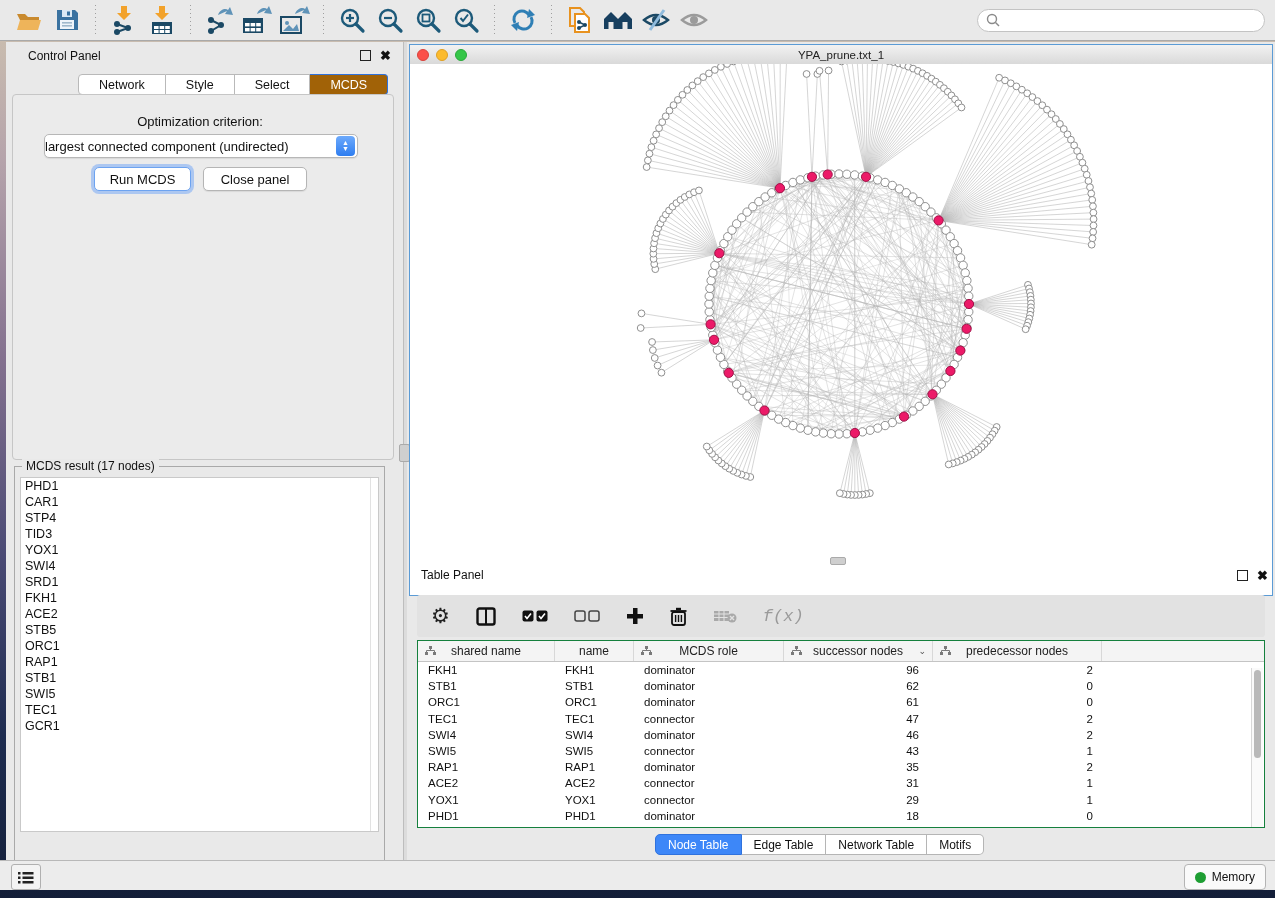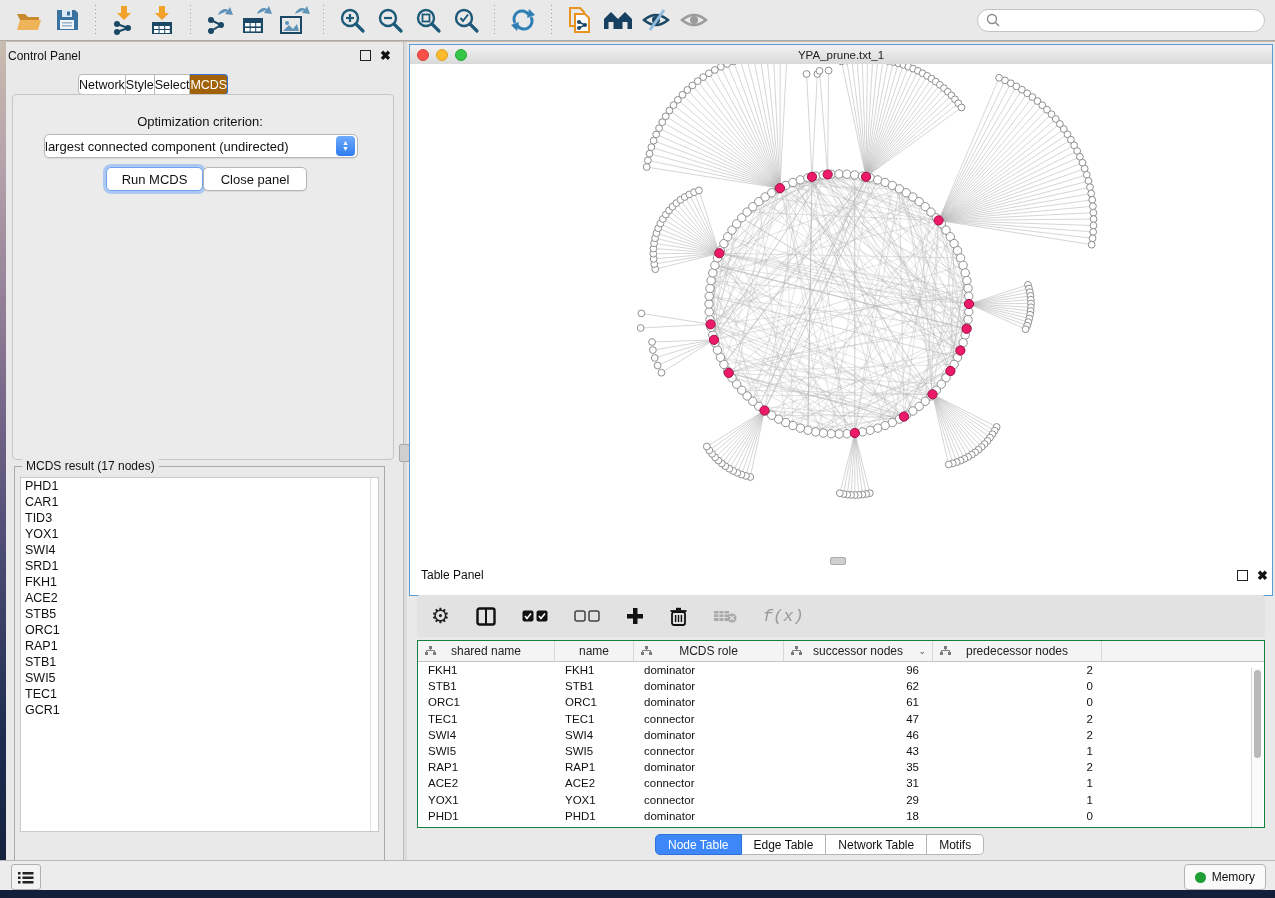--- a/index.html
+++ b/index.html
@@ -20,7 +20,7 @@
   
   .main-bg{left:6px;top:42px;width:1269px;height:848px;background:#e9e9e9;}
   
-  .cp-title{left:8px;top:49px;font-size:12px;color:#111;}
+  .cp-title{left:28px;top:49px;font-size:12px;color:#111;}
   .panel-btns{display:flex;gap:9px;align-items:center;}
   .float-glyph{width:9px;height:9px;border:1.6px solid #222;display:inline-block;}
   .close-glyph{font-size:13px;font-weight:bold;color:#111;line-height:9px;}

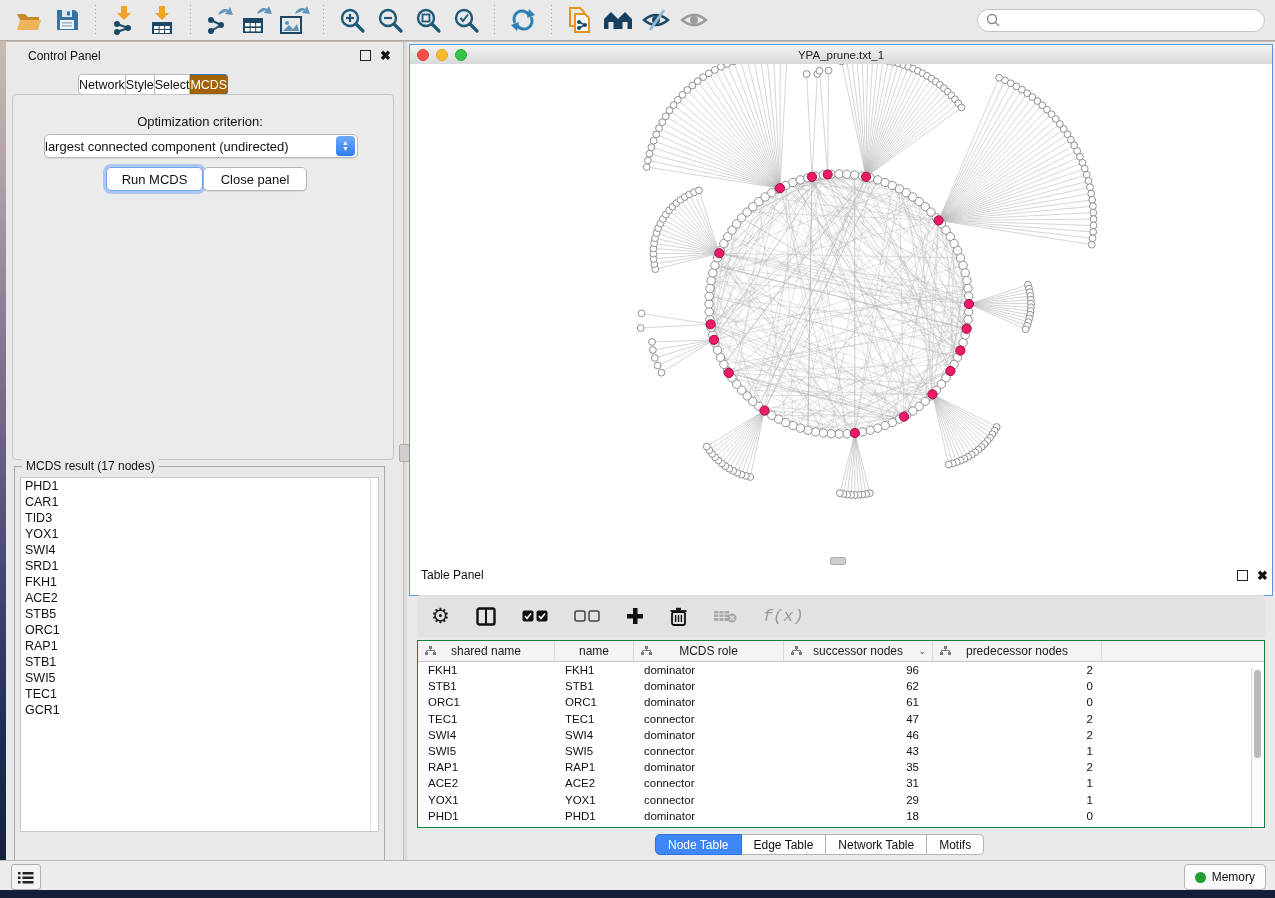--- a/index.html
+++ b/index.html
@@ -26,7 +26,7 @@
   .close-glyph{font-size:13px;font-weight:bold;color:#111;line-height:9px;}
   .cp-tabs{left:78px;top:74px;display:flex;height:21px;}
   .cp-tab{background:#fff;border:1px solid #b9b9b9;border-left:none;font-size:12.5px;color:#111;
-    display:flex;align-items:center;justify-content:center;padding:0 0;}
+    display:flex;align-items:center;justify-content:center;padding:0 20px;}
   .cp-tab.first{border-left:1px solid #b9b9b9;border-radius:4px 0 0 4px;}
   .cp-tab.last{border-radius:0 4px 4px 0;}
   .cp-tab.active{background:#a16207;border-color:#2f72dd;color:#fff;}

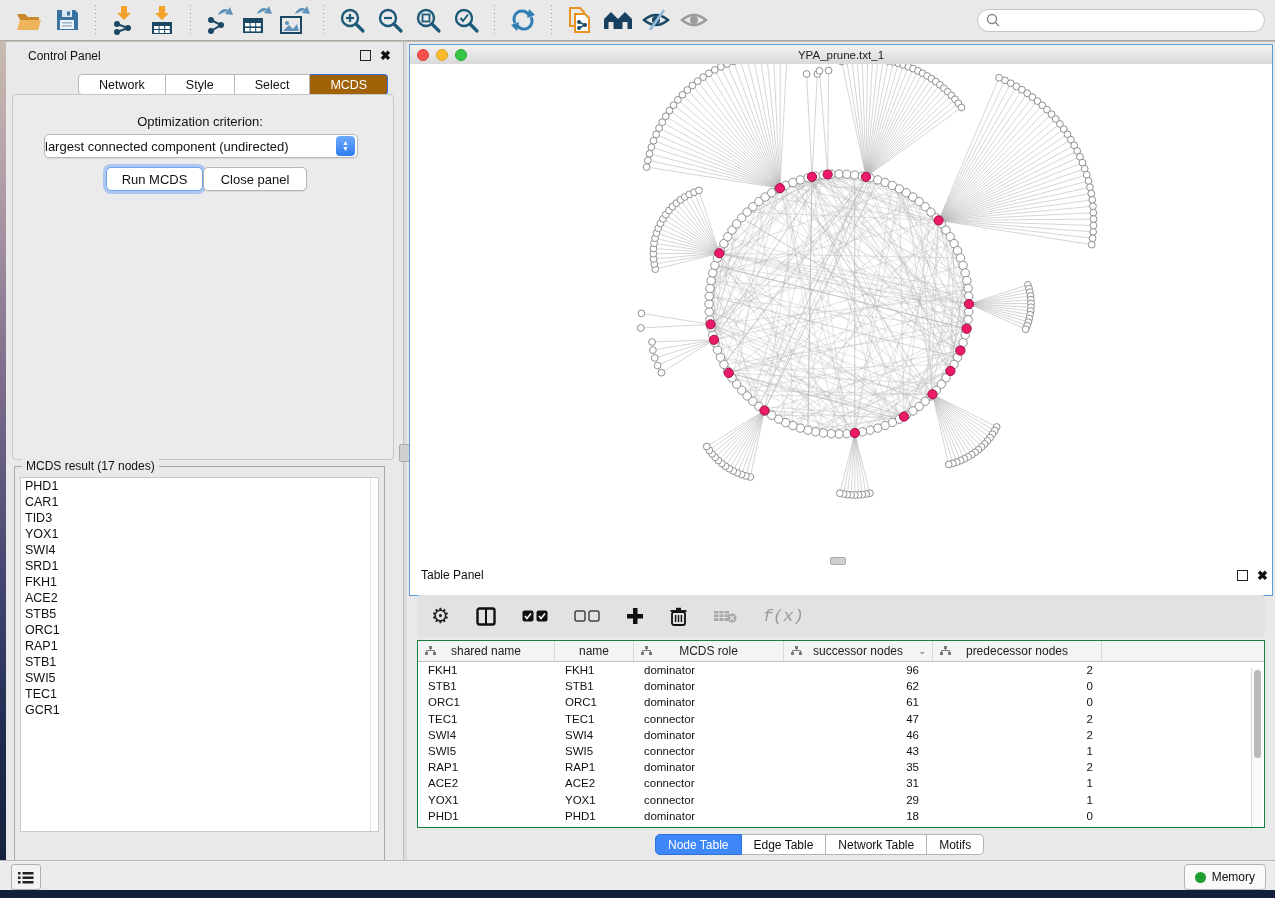--- a/index.html
+++ b/index.html
@@ -39,7 +39,7 @@
     display:flex;flex-direction:column;align-items:center;justify-content:center;color:#fff;font-size:7px;line-height:6px;}
   .btn{height:24px;background:#fff;border:1px solid #b5b5b5;border-radius:5px;font-size:13px;color:#111;
     display:flex;align-items:center;justify-content:center;box-sizing:border-box;box-shadow:0 1px 1px rgba(0,0,0,.08);}
-  .btn.focus{border-color:#6da3f0;box-shadow:0 0 0 3px rgba(120,170,245,.55);margin-left:12px;}
+  .btn.focus{border-color:#6da3f0;box-shadow:0 0 0 3px rgba(120,170,245,.55);}
   .result-box{left:14px;top:466px;width:371px;height:408px;border:1px solid #a9a9a9;box-sizing:border-box;}
   .result-legend{position:absolute;left:7px;top:-8px;background:#e9e9e9;padding:0 4px;font-size:12px;color:#111;}
   .result-list{position:absolute;left:5px;top:10px;width:359px;height:355px;background:#fff;border:1px solid #c9c9c9;

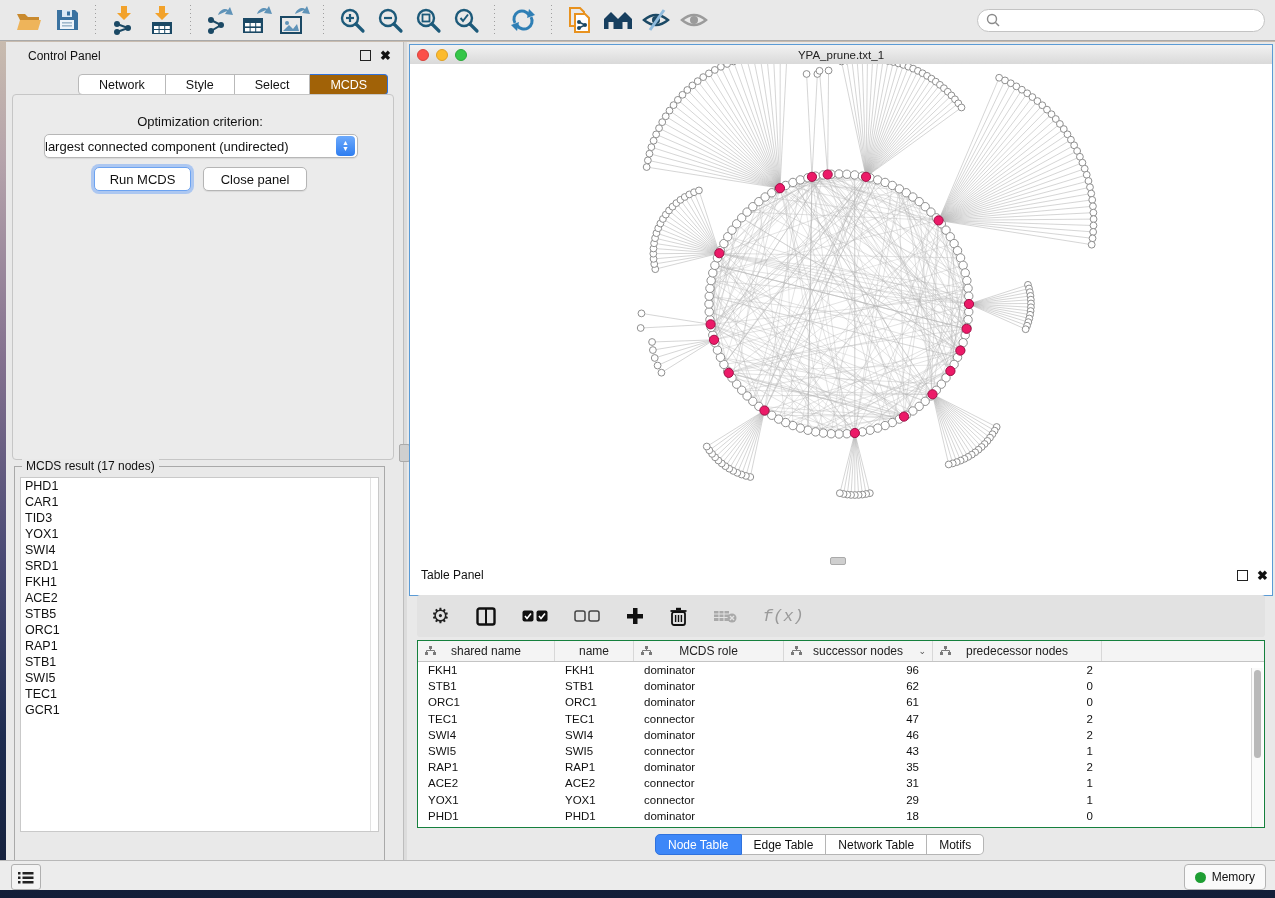--- a/index.html
+++ b/index.html
@@ -274,6 +274,7 @@
     <span class="result-gutter"></span>
   <div class="mcds-item">PHD1</div>
       <div class="mcds-item">CAR1</div>
+      <div class="mcds-item">STP4</div>
       <div class="mcds-item">TID3</div>
       <div class="mcds-item">YOX1</div>
       <div class="mcds-item">SWI4</div>

